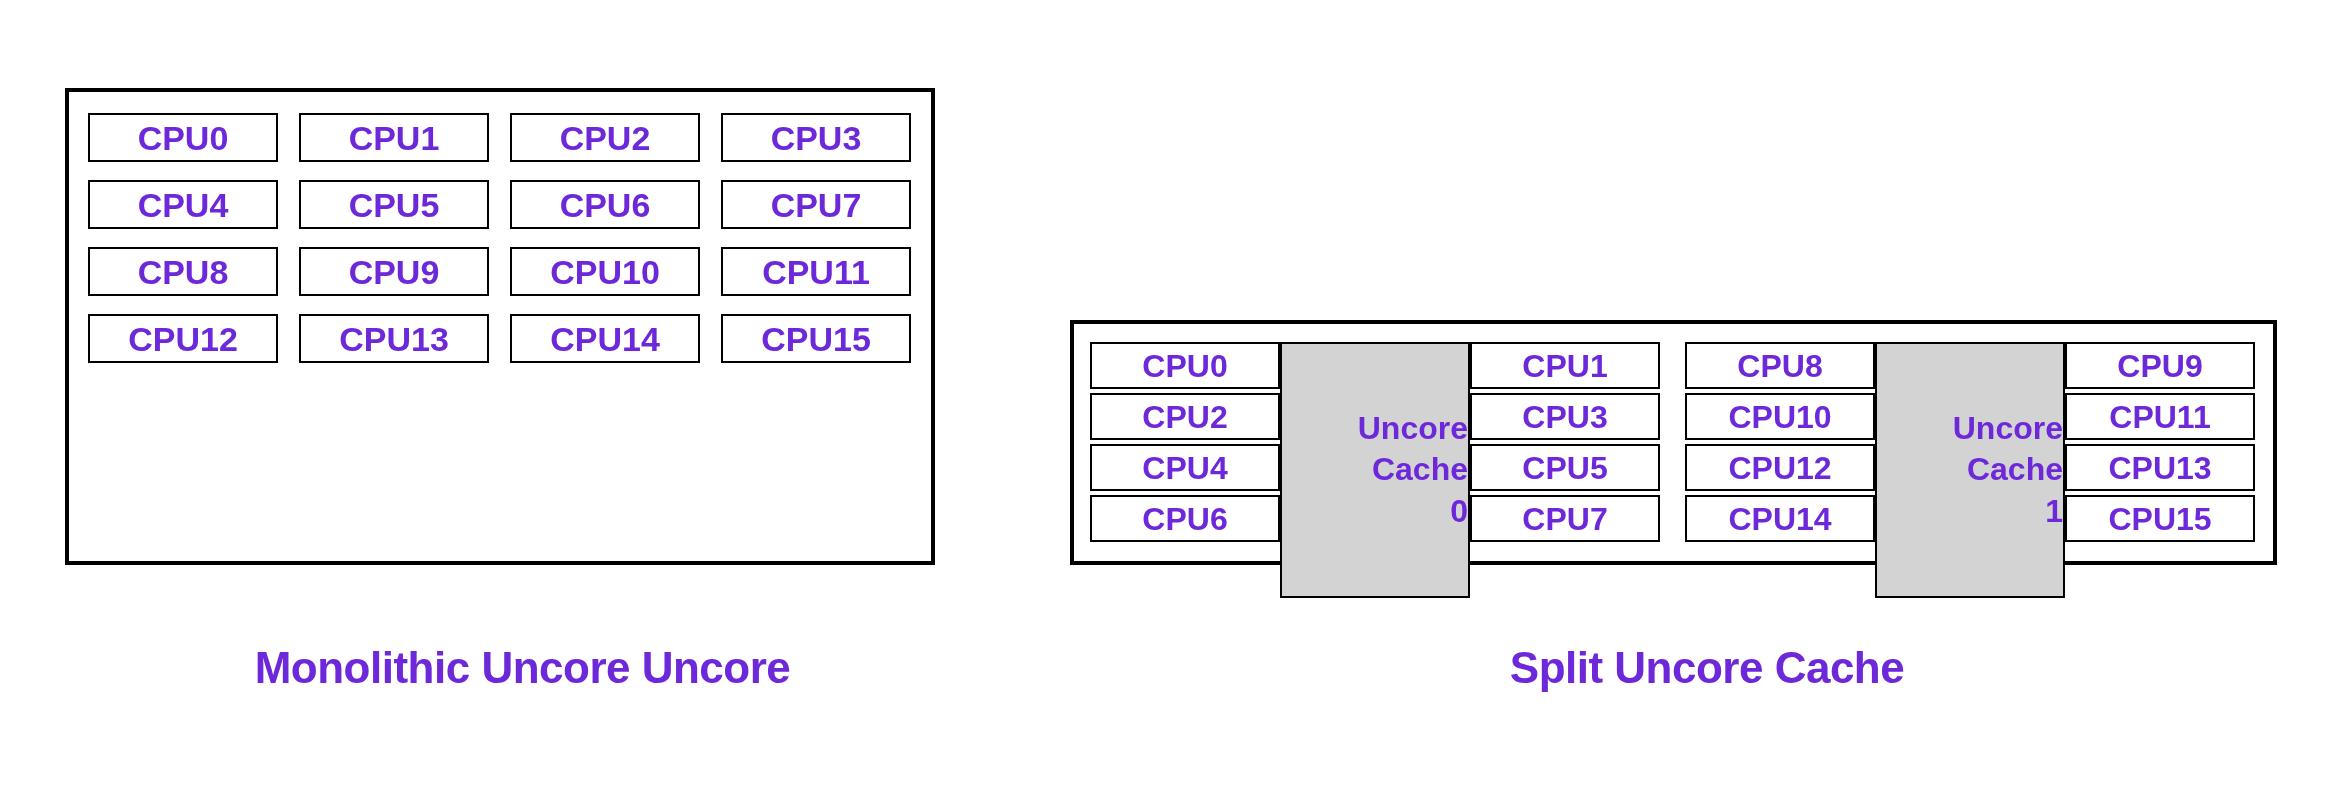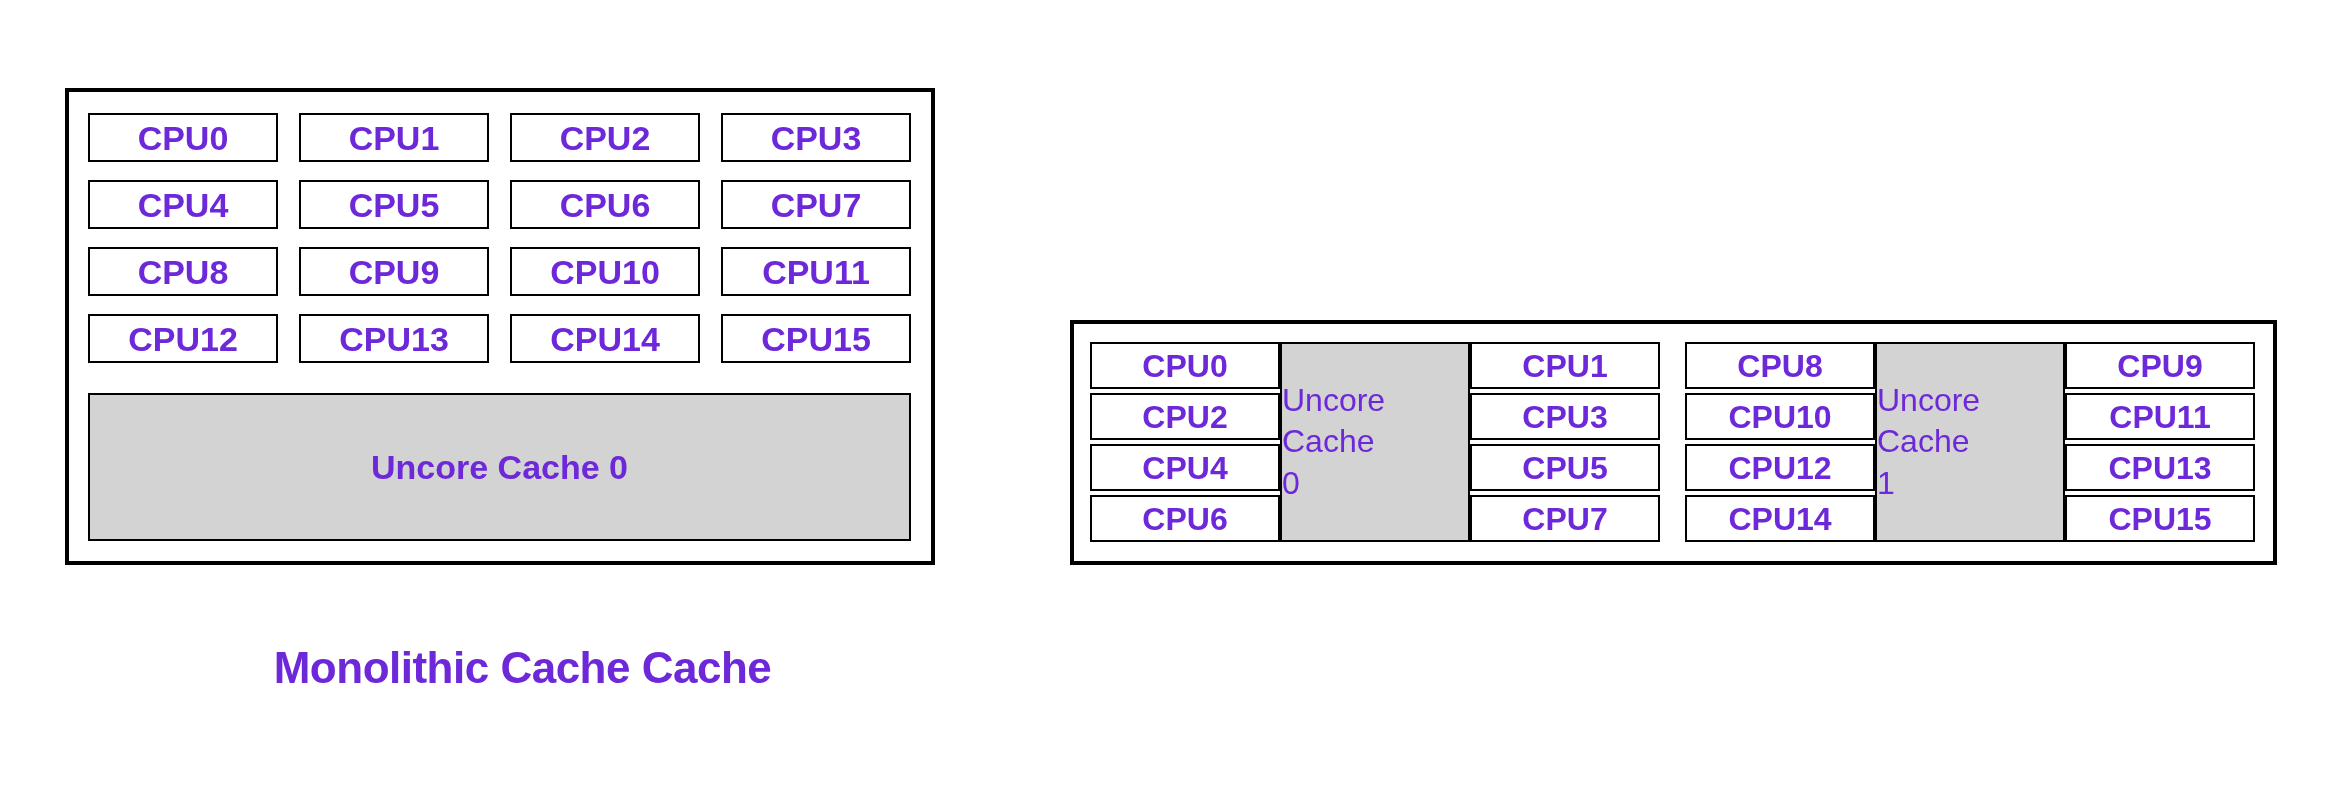--- a/index.html
+++ b/index.html
@@ -108,14 +108,14 @@
   }
   .cache-mid {
     width: 190px;
-    height: 200px;
+    height: 256px;
     border: 2px solid #000000;
     box-sizing: border-box;
     display: flex;
     flex-direction: column;
-    align-items: flex-start;
-    justify-content: center;
-    font-weight: 400;
+    align-items: flex-end;
+    justify-content: center;
+    font-weight: 700;
     font-size: 32px;
     line-height: 1.3;
     text-align: center;

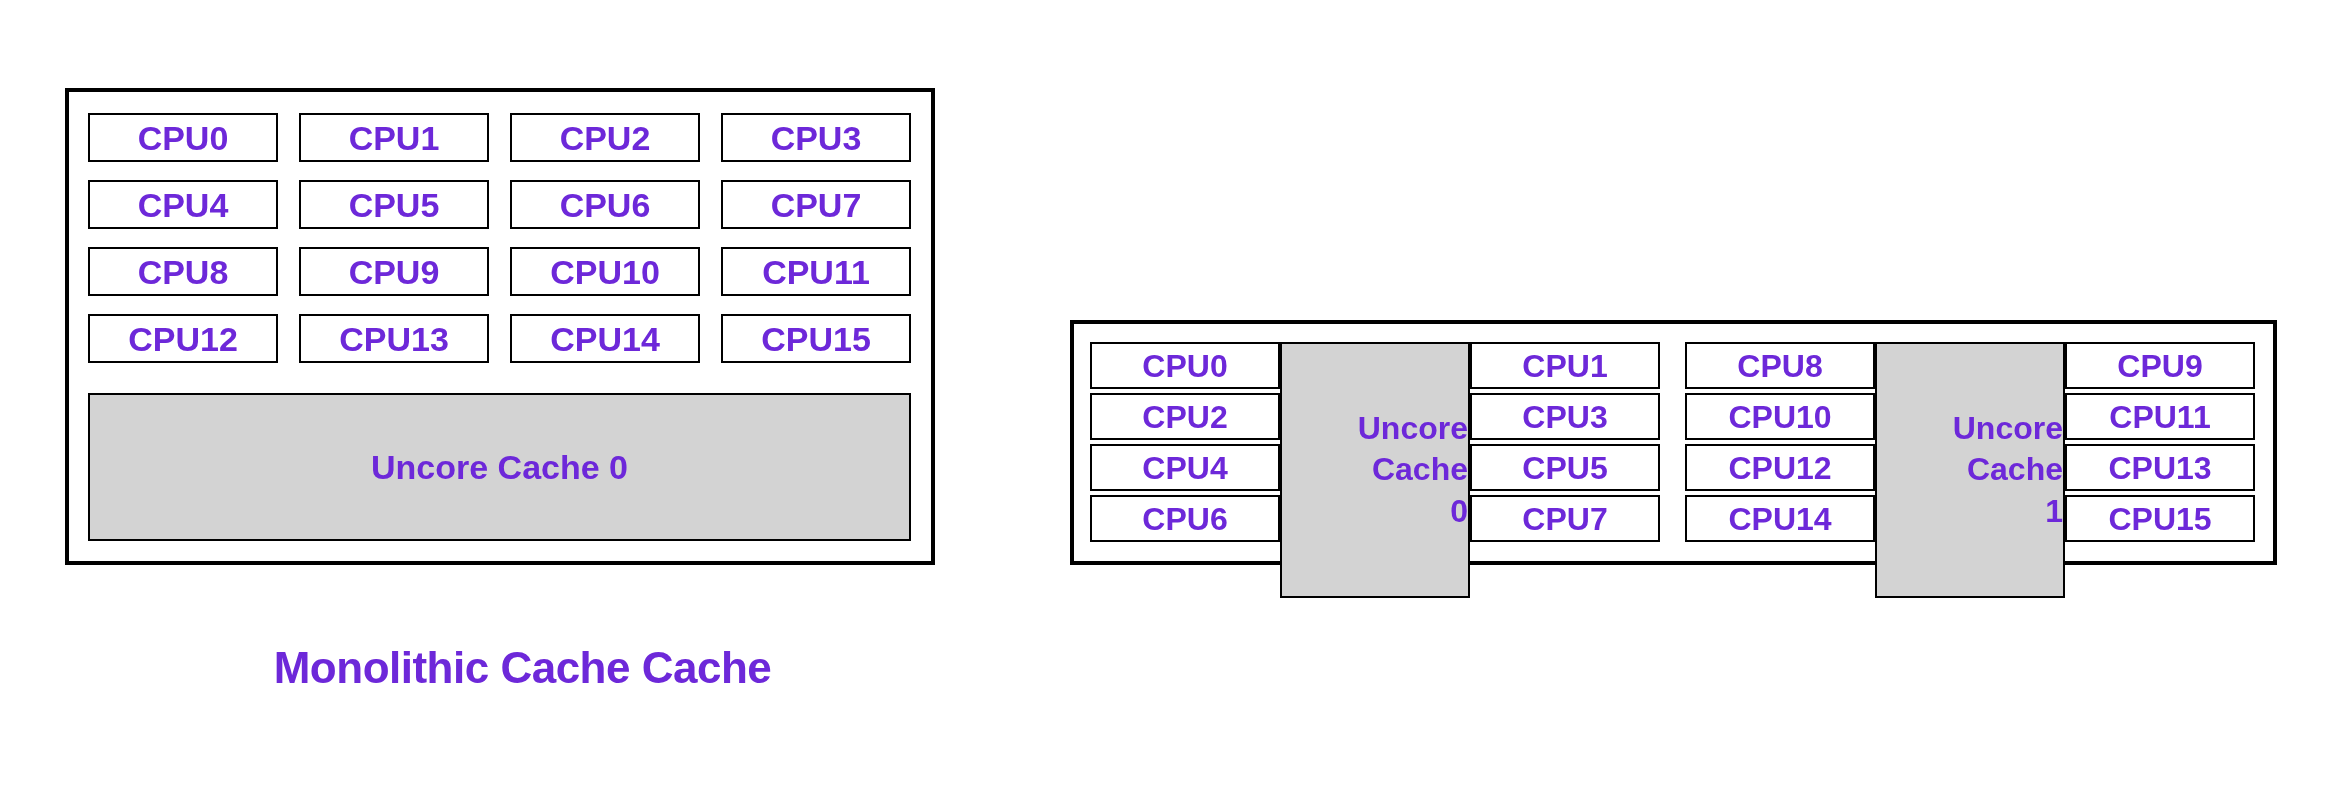--- a/index.html
+++ b/index.html
@@ -161,7 +161,6 @@
       <div class="cpu-box">CPU14</div>
       <div class="cpu-box">CPU15</div>
     </div>
-    <div class="mono-cache cache-fill">Uncore Cache 0</div>
   </div>
 
   <div class="split-outer">

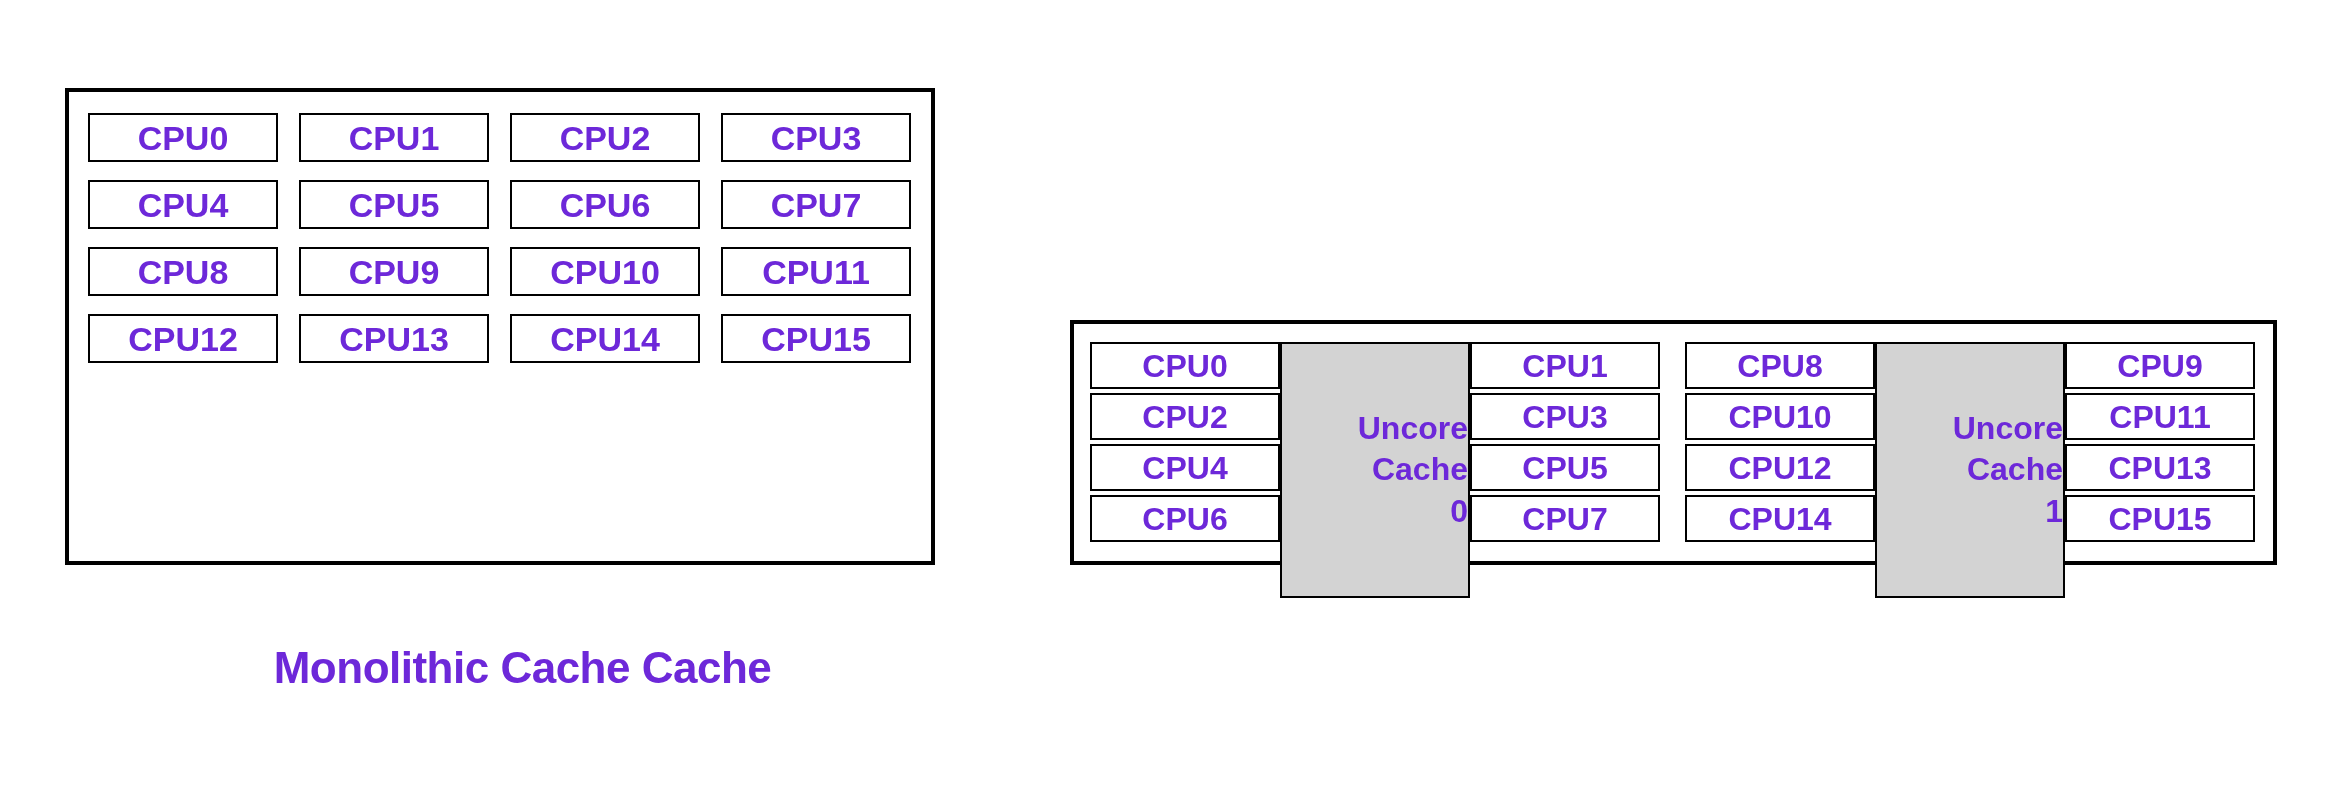--- a/index.html
+++ b/index.html
@@ -207,7 +207,7 @@
 
   </div>
 
-  <div class="caption caption-left">Monolithic Cache Cache</div>
+  <div class="caption caption-left">Monolithic Uncore Uncore</div>
 
 </div>
 

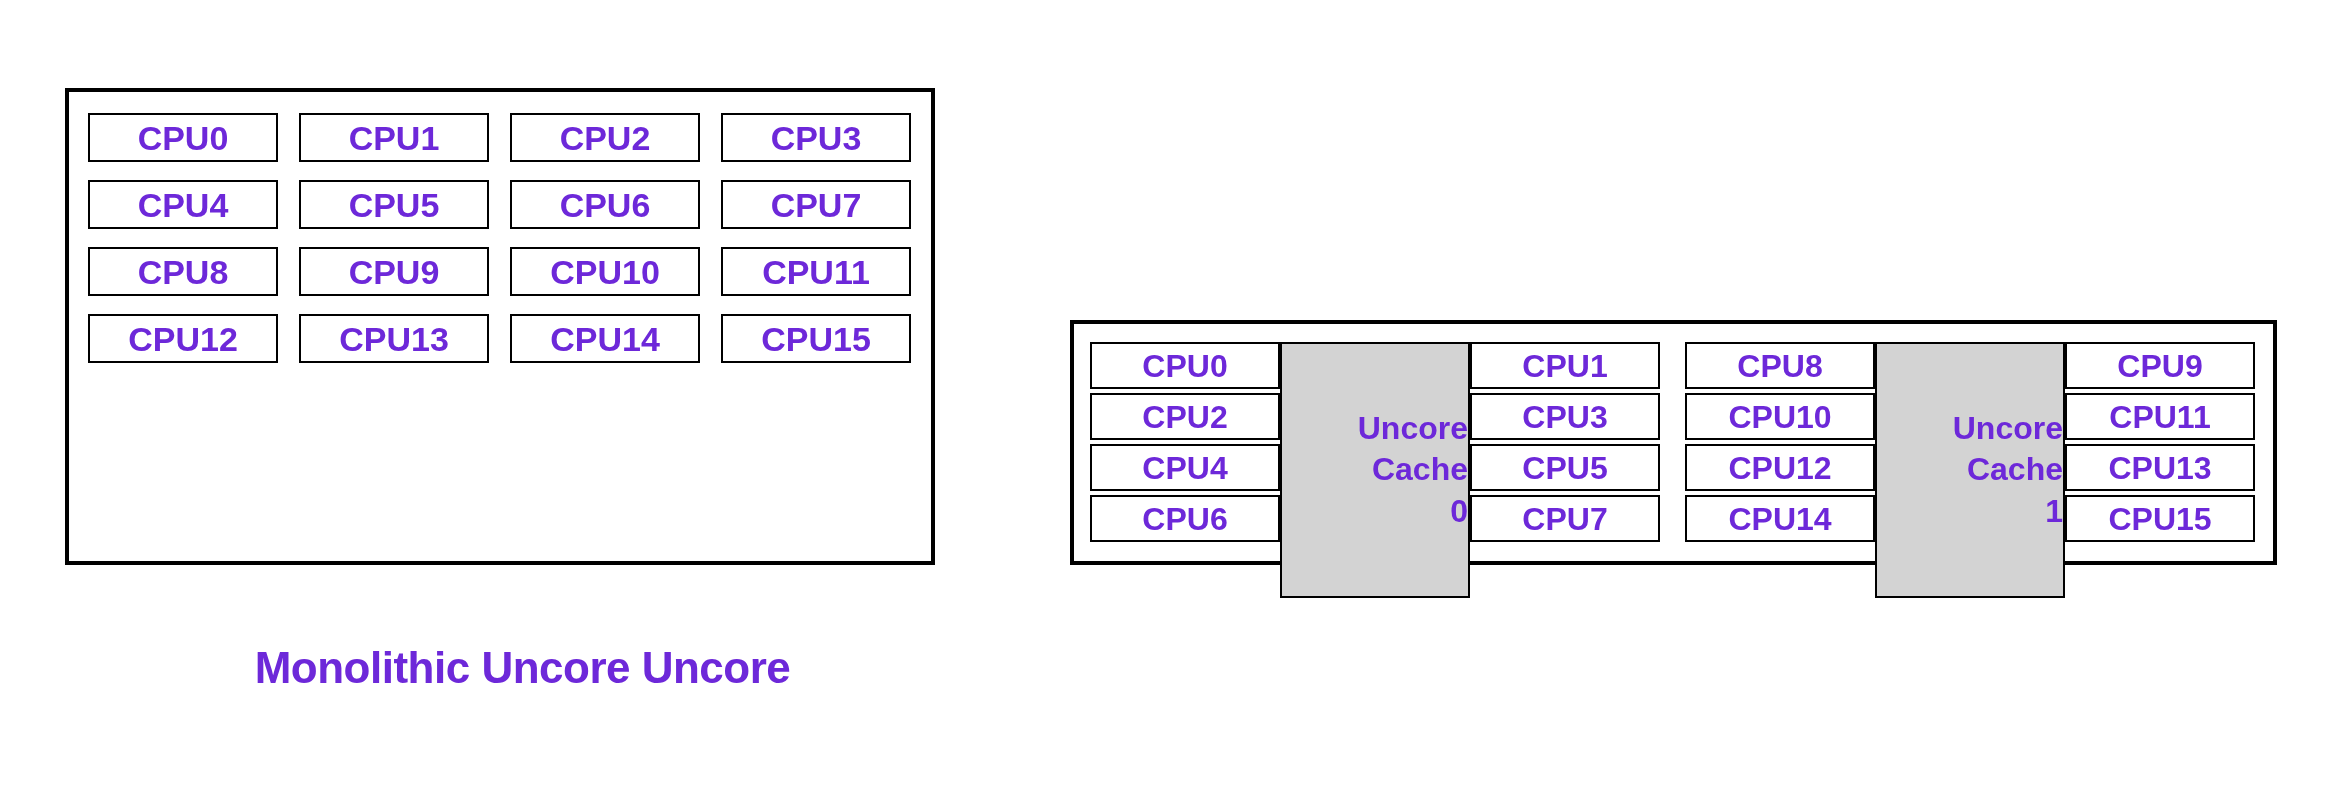--- a/index.html
+++ b/index.html
@@ -208,6 +208,7 @@
   </div>
 
   <div class="caption caption-left">Monolithic Uncore Uncore</div>
+  <div class="caption caption-right">Split Uncore Cache</div>
 
 </div>
 

